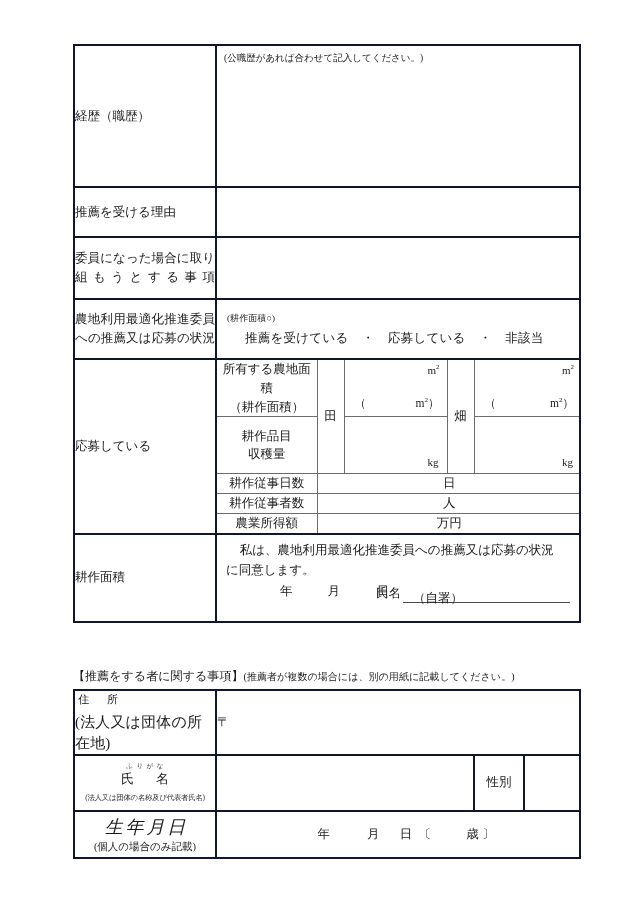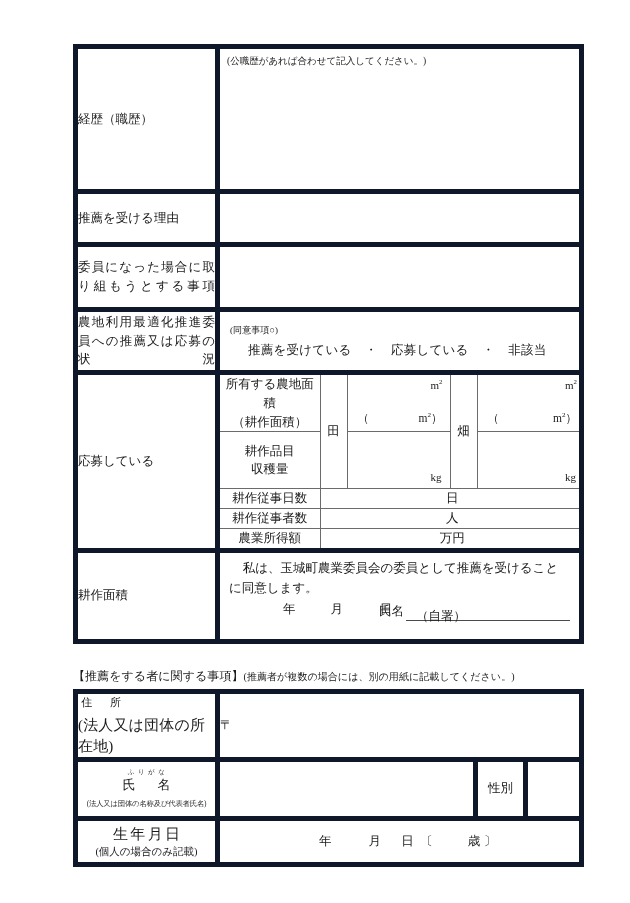--- a/index.html
+++ b/index.html
@@ -31,7 +31,7 @@
     background: #fff;
   }
   table.form td {
-    border: 5px solid #0f172a;
+    border: 2px solid #0f172a;
     vertical-align: middle;
     padding: 0;
     font-size: 12.5px;

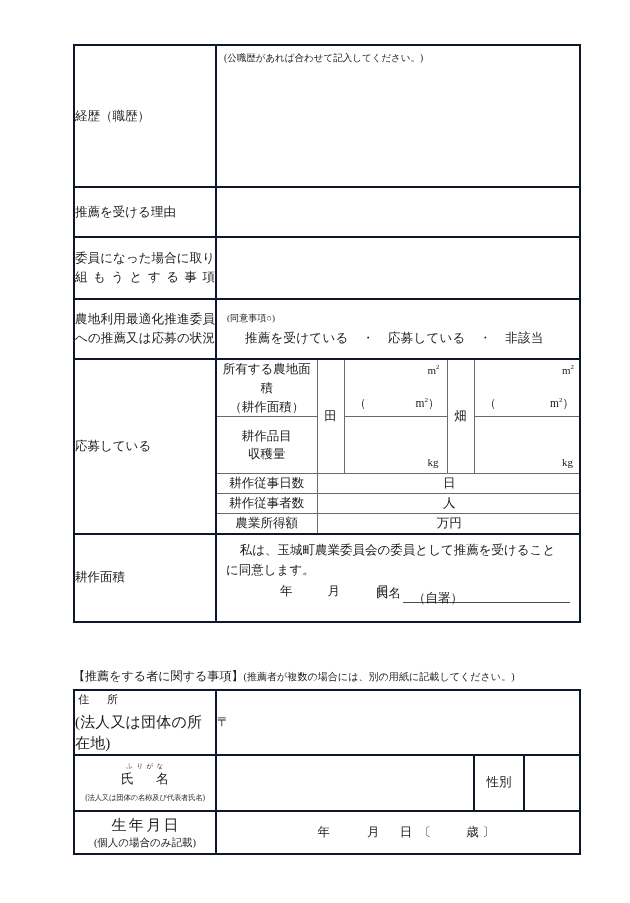--- a/index.html
+++ b/index.html
@@ -270,7 +270,7 @@
         <tr>
           <td class="lbl-wrap" style="height:58px">農地利用最適化推進委員への推薦又は応募の状況</td>
           <td>
-            <div class="choice-head">(同意事項○)</div>
+            <div class="choice-head">(耕作面積○)</div>
             <div class="choice-line">
               <span>推薦を受けている</span>
               <span class="sep">・</span>

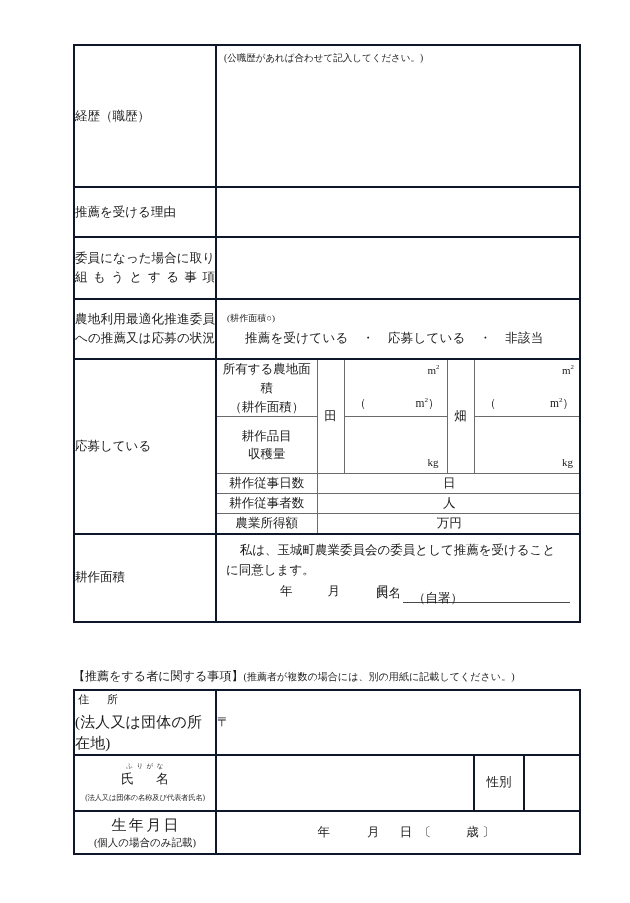--- a/index.html
+++ b/index.html
@@ -373,7 +373,7 @@
           <td class="lbl-blockcenter" style="height:86px">耕作面積</td>
           <td style="vertical-align:top">
             <div class="consent">
-              <p class="indent">私は、玉城町農業委員会の委員として推薦を受けること</p>
+              <p class="indent">私は、農地利用最適化推進委員への推薦又は応募の状況</p>
               <p>に同意します。</p>
               <p class="datebar">
                 <span style="width:44px">年</span>

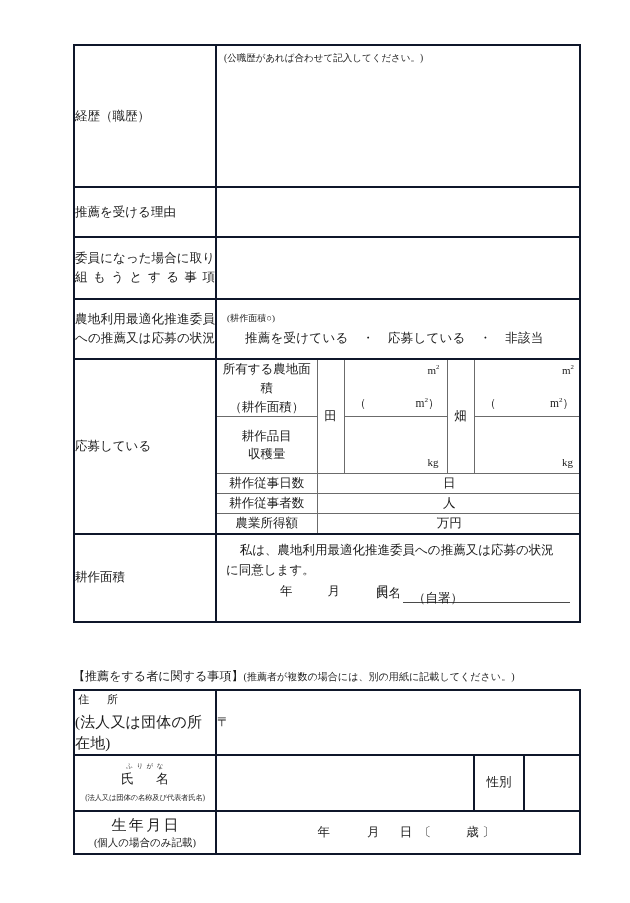--- a/index.html
+++ b/index.html
@@ -227,7 +227,7 @@
     line-height: 1.4;
     padding: 3px 4px;
   }
-  .dob-main { font-size: 15px; letter-spacing: 0.16em; padding-left: 0.16em;}
+  .dob-main { font-size: 18px; letter-spacing: 0.16em; padding-left: 0.16em; font-style: italic;}
   .dob-sub  { font-size: 10.5px; }
   .dob-value {
     text-align: center;

